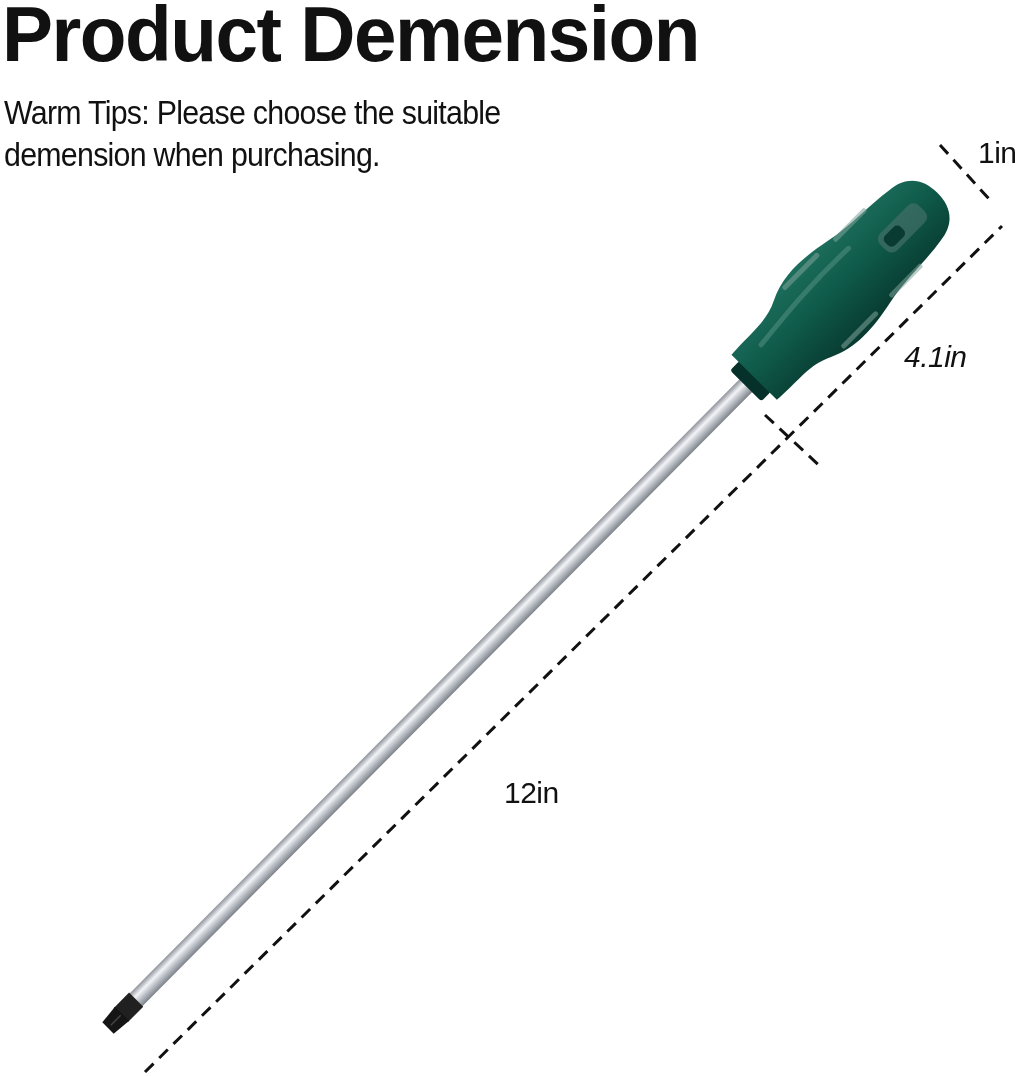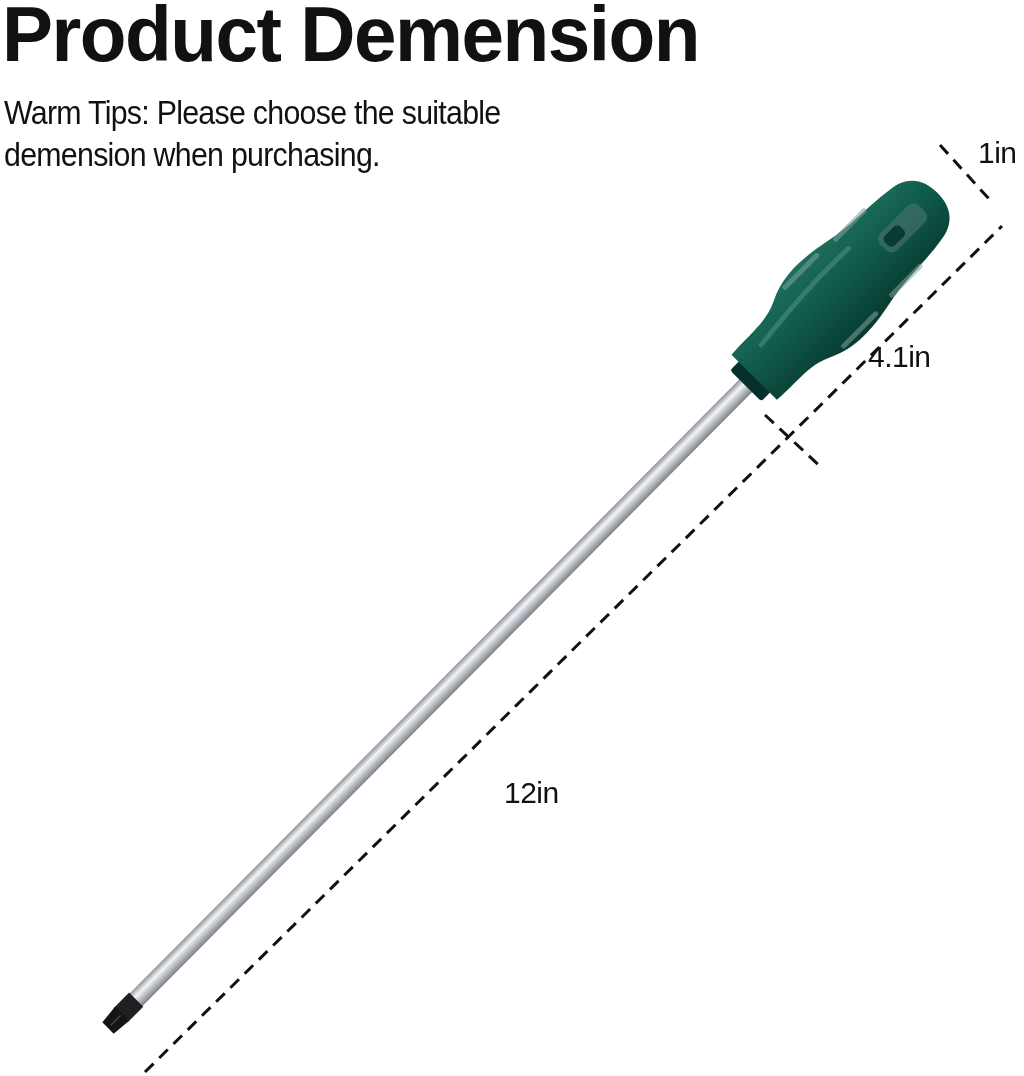--- a/index.html
+++ b/index.html
@@ -70,7 +70,7 @@
 </svg>
 
 <div class="dim" style="left:978px; top:136px;">1in</div>
-<div class="dim" style="left:868px; top:340px;">4.1in</div>
+<div class="dim" style="left:904px; top:340px;font-style:italic;">4.1in</div>
 <div class="dim" style="left:504px; top:776px;">12in</div>
 
 </body></html>

